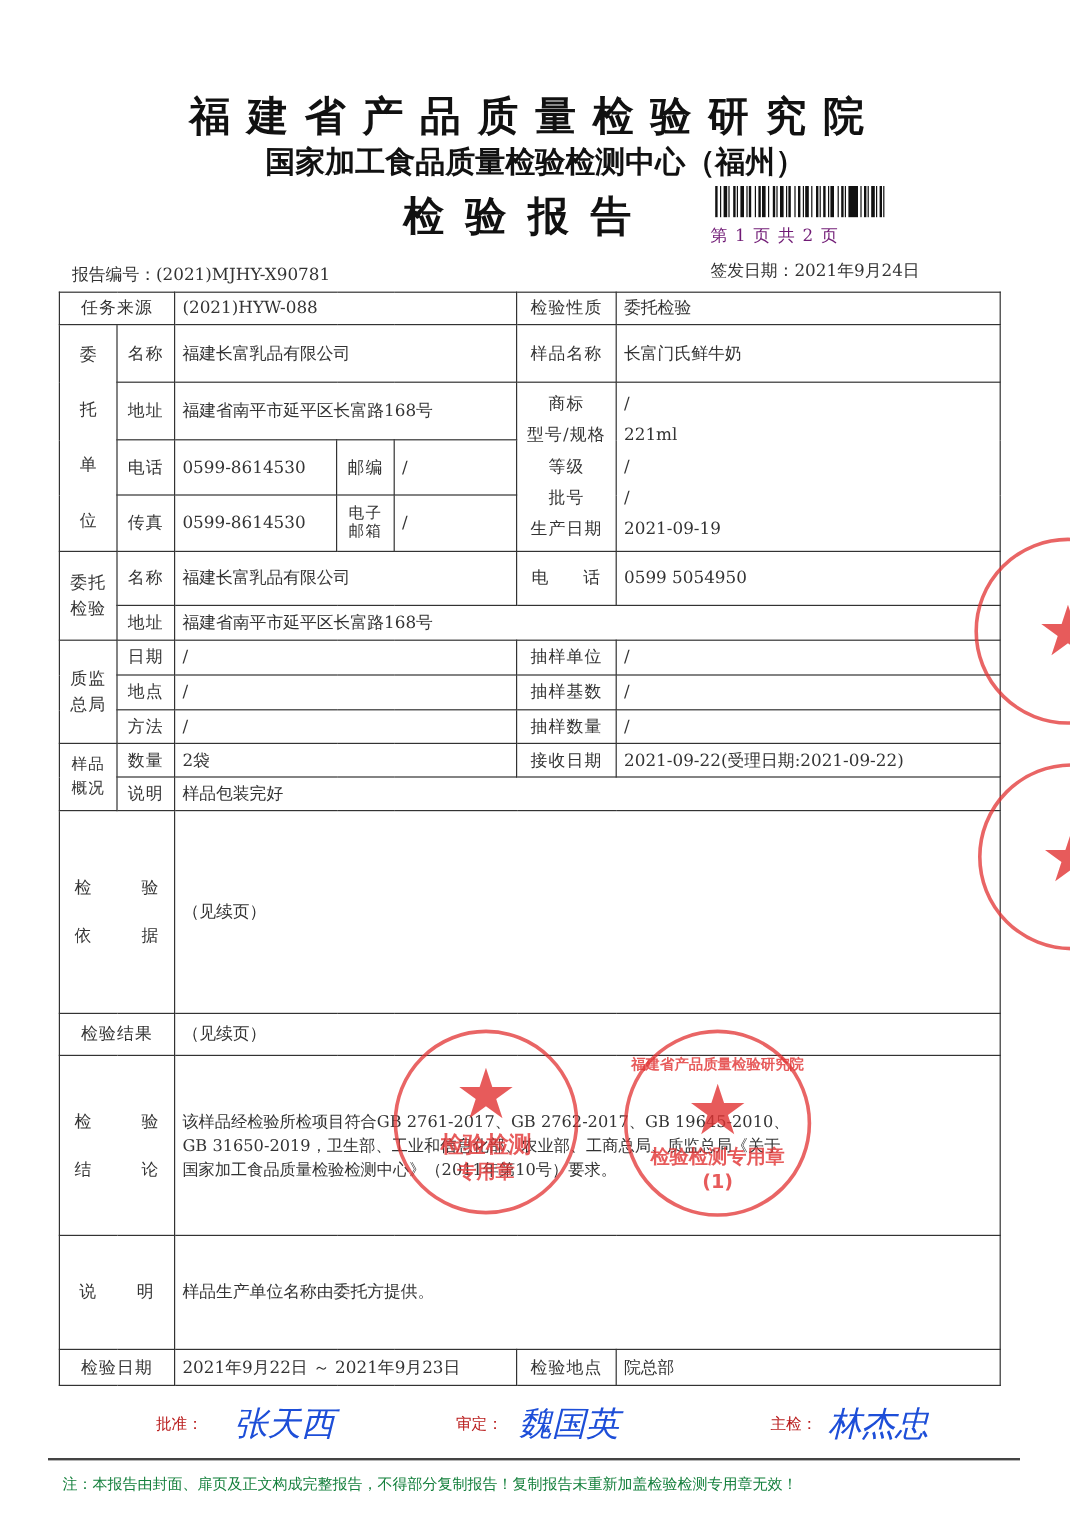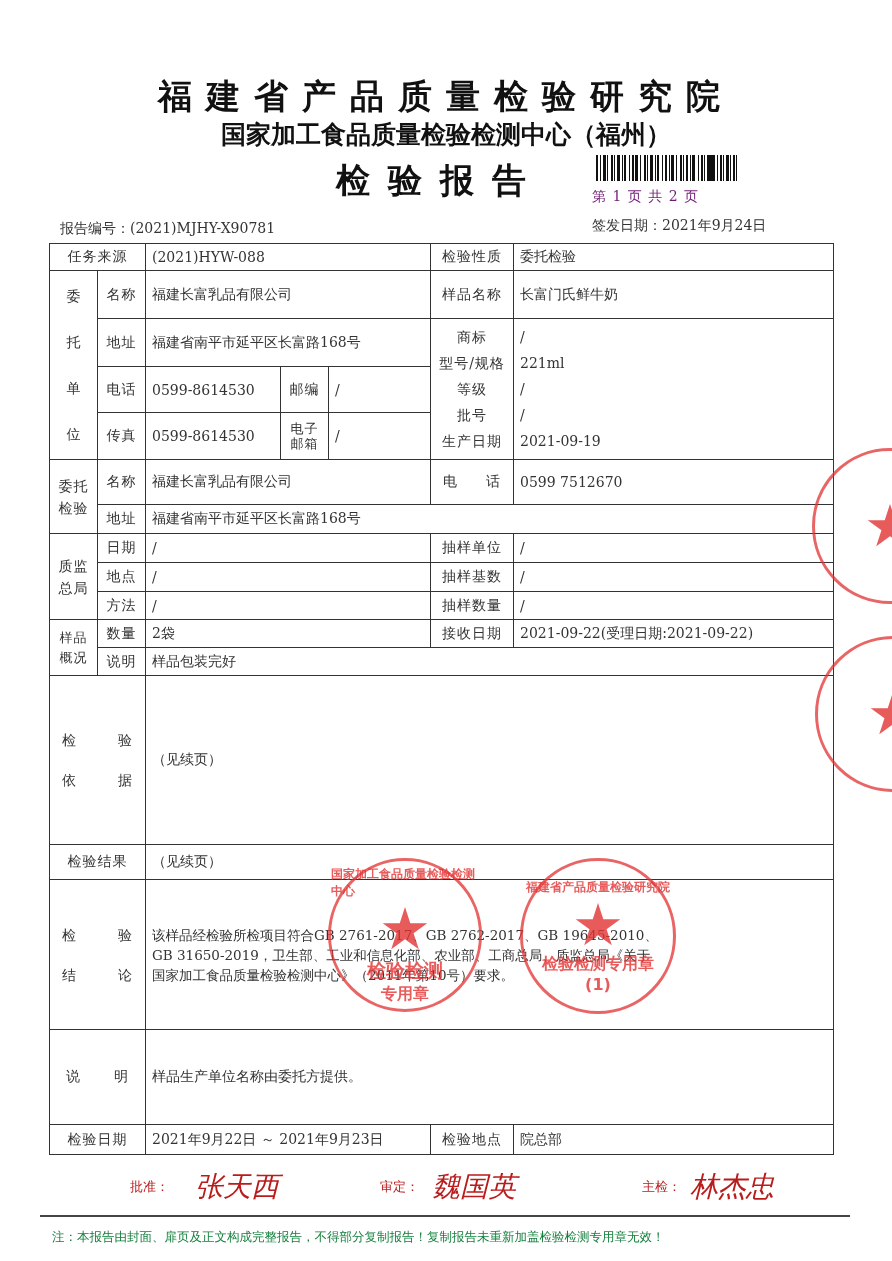--- a/index.html
+++ b/index.html
@@ -163,7 +163,7 @@
     <td class="lbl">名称</td>
     <td colspan="3">福建长富乳品有限公司</td>
     <td class="lbl just" style="padding:0 12px;">电话</td>
-    <td>0599 7512670</td>
+    <td>0599 5054950</td>
   </tr>
   <tr style="height:29px">
     <td class="lbl">地址</td>

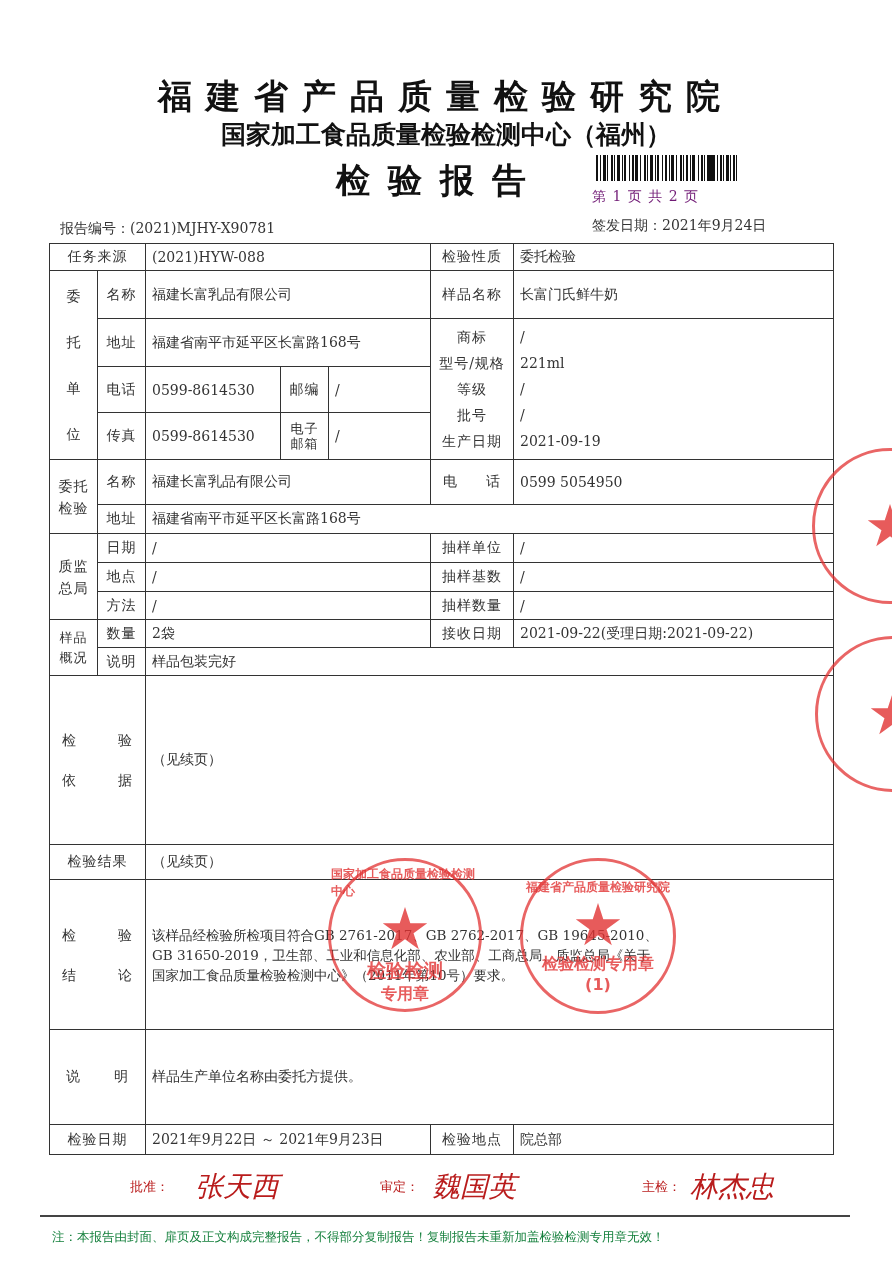--- a/index.html
+++ b/index.html
@@ -259,7 +259,6 @@
   </table>
 
 <div class="abs stamp" style="left:328px;top:858px;width:148px;height:148px;">
-  <div class="t1">国家加工食品质量检验检测中心</div>
   <div class="star">★</div>
   <div class="t2">检验检测</div>
   <div class="t3">专用章</div>

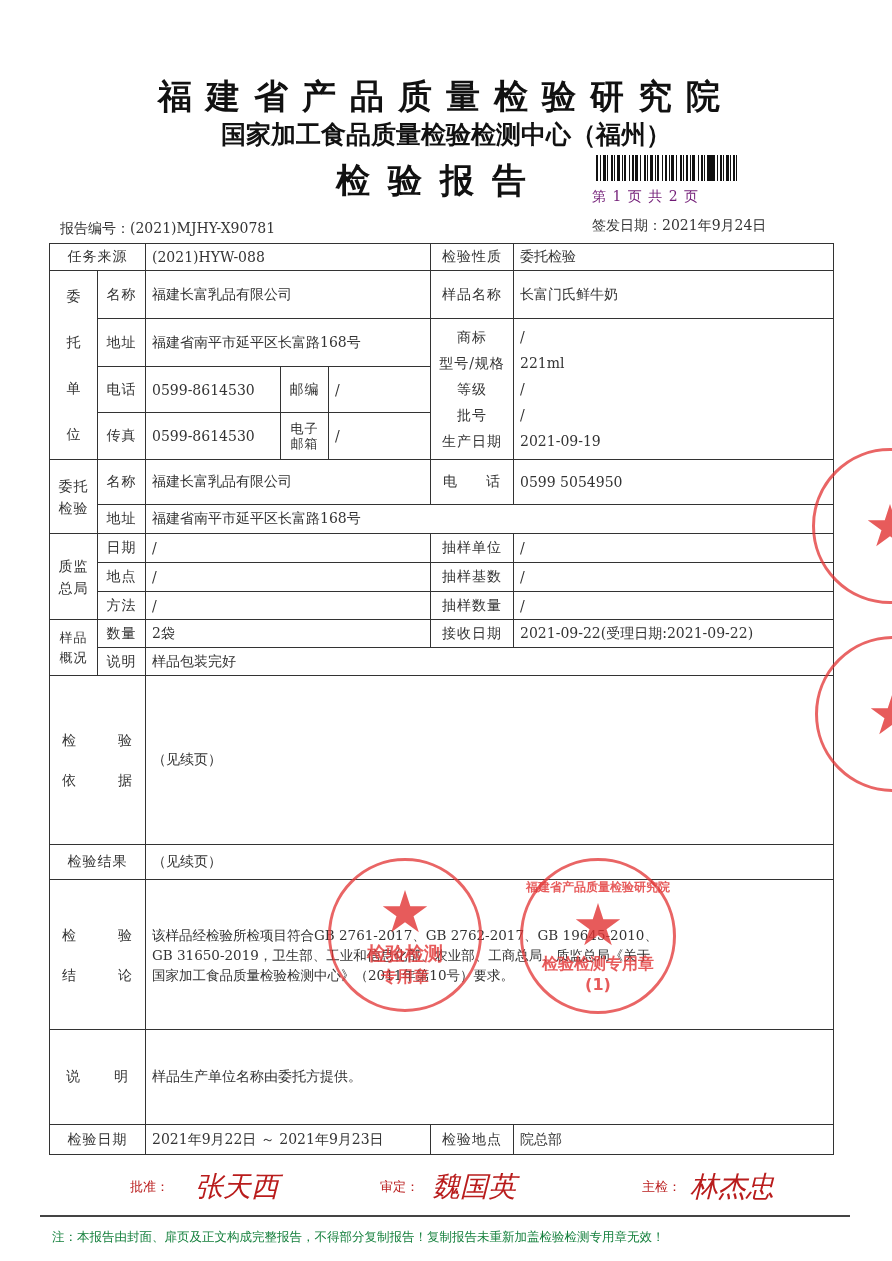--- a/index.html
+++ b/index.html
@@ -25,7 +25,7 @@
   td.just { text-align: justify; text-align-last: justify; }
   .stack div { line-height: 26px; }
   .sign { top: 1178px; font-size: 13px; color: #b91c1c; }
-  .sig { font-family: "DejaVu Serif", serif; font-style: italic; font-size: 28px; color: #b91c1c; top: 1168px; }
+  .sig { font-family: "DejaVu Serif", serif; font-style: italic; font-size: 28px; color: #1d4ed8; top: 1168px; }
   .rule { left: 40px; top: 1215px; width: 810px; height: 2px; background: #444; }
   .note { left: 52px; top: 1229px; font-size: 12.5px; color: #15803d; font-family: "DejaVu Sans", sans-serif; }
   .stamp { border: 3px solid rgba(225, 50, 50, 0.75); border-radius: 50%; color: rgba(225,50,50,0.8);

